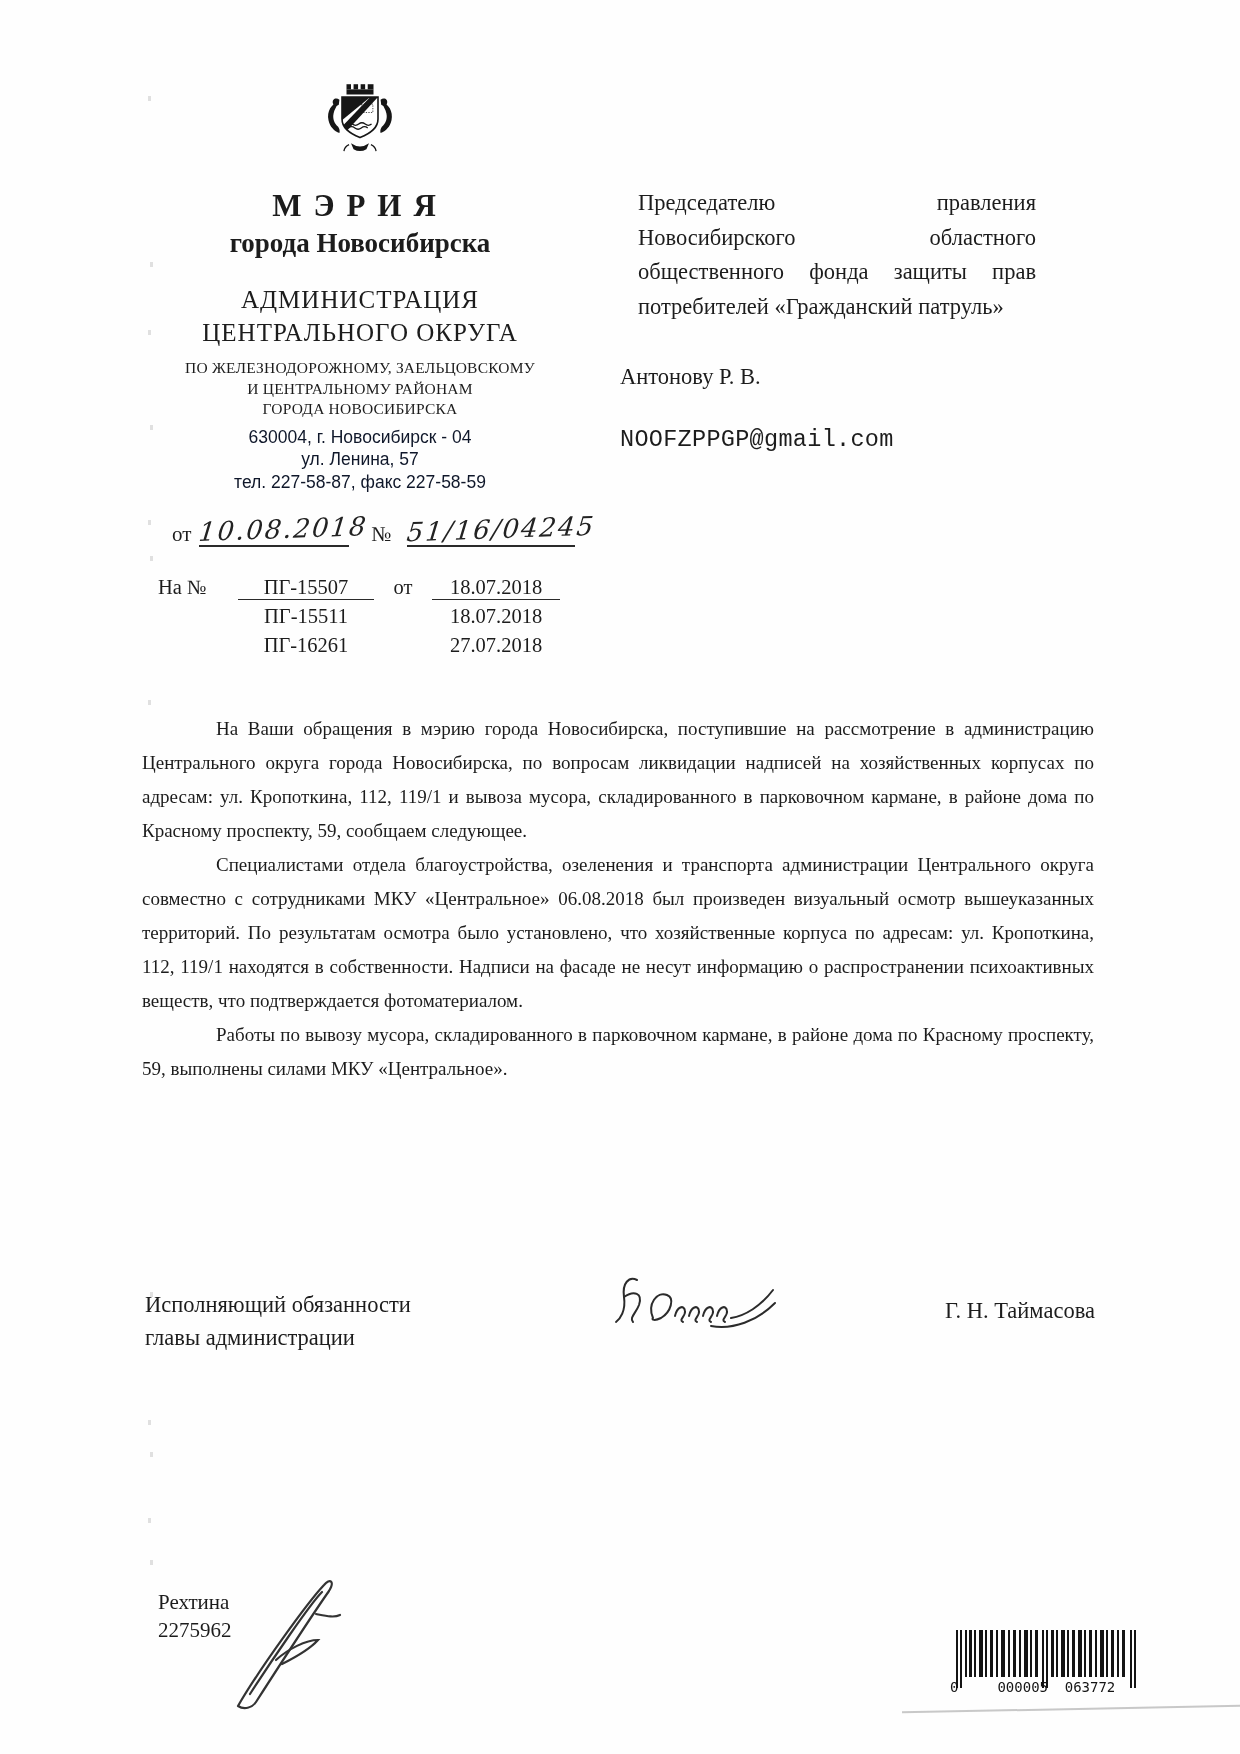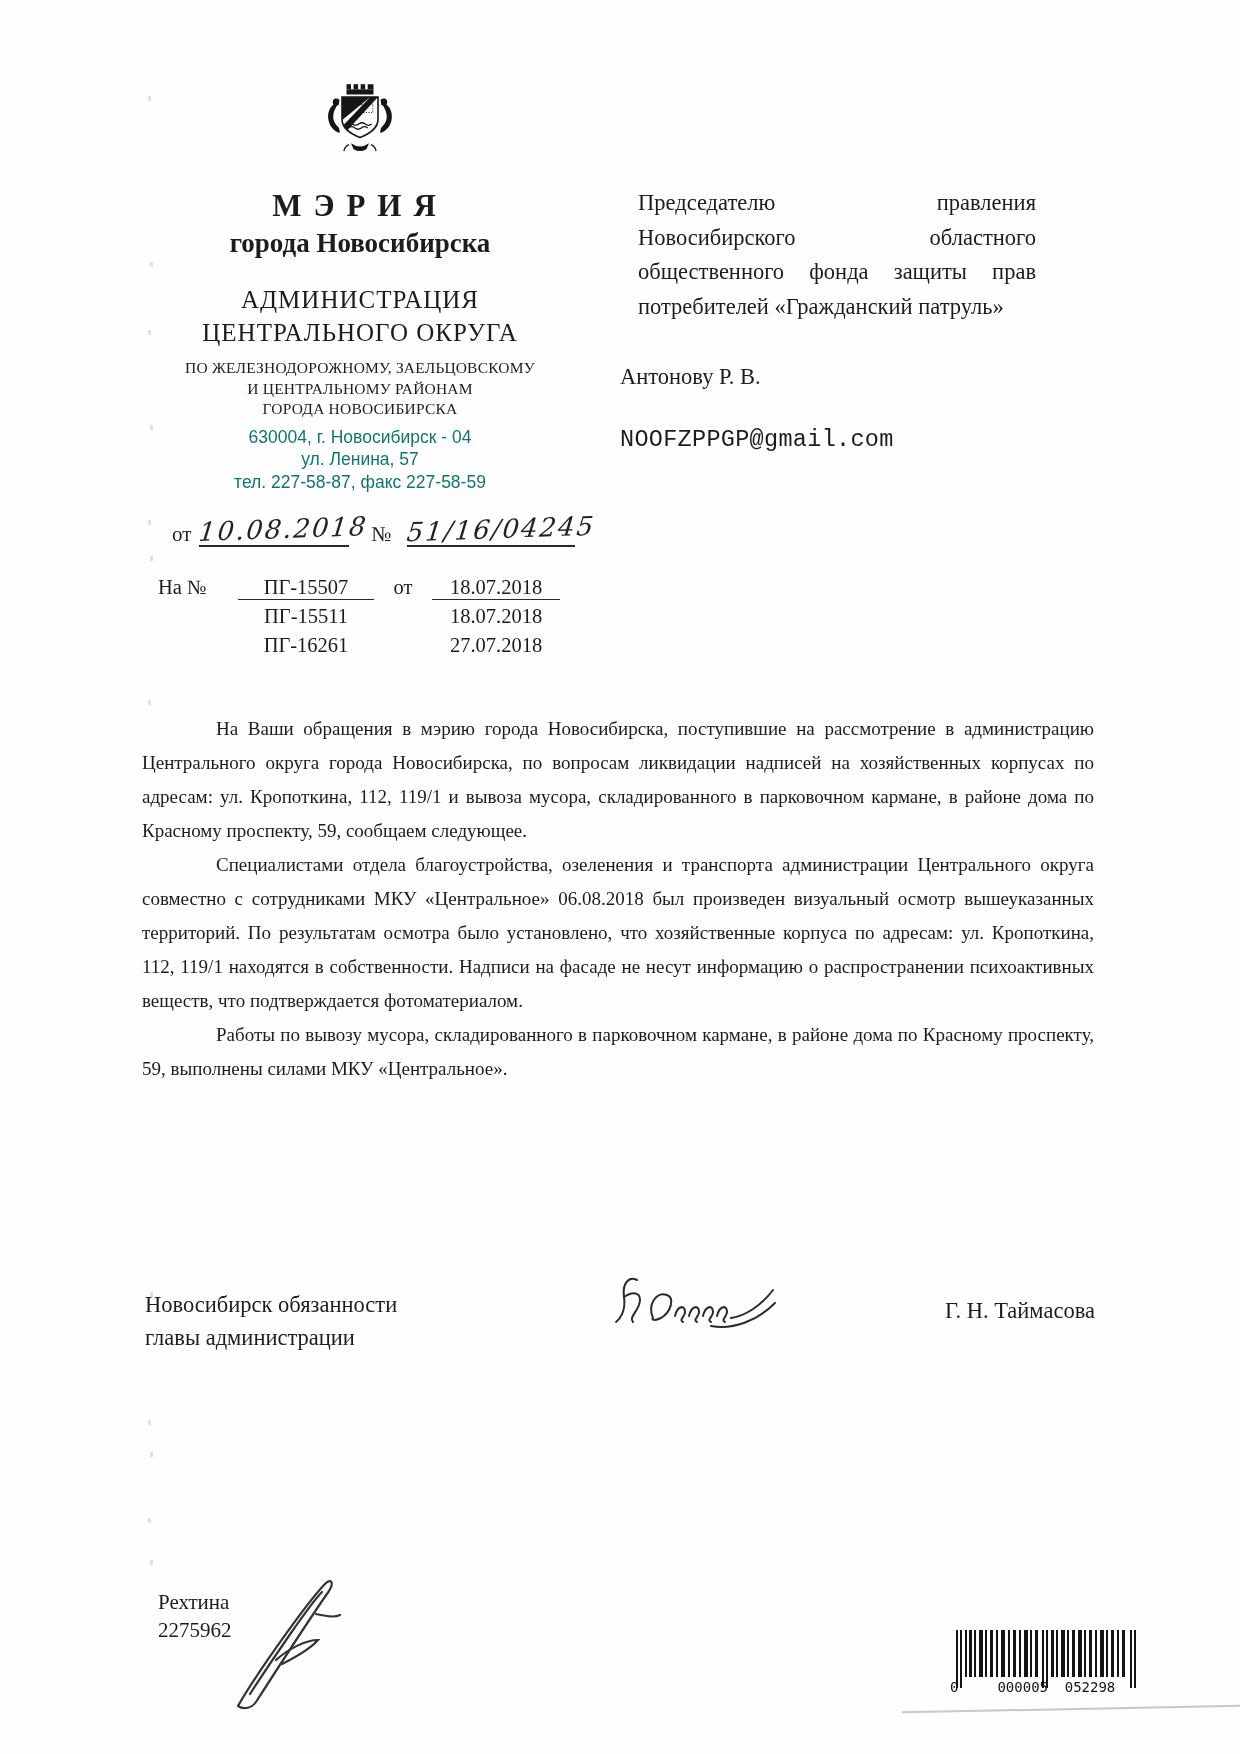--- a/index.html
+++ b/index.html
@@ -17,7 +17,7 @@
   .division-line { font-size:25px; letter-spacing:1px; line-height:33px; }
   .division-wrap { margin-top:24px; }
   .districts { font-size:15.5px; line-height:20.5px; margin-top:9px; letter-spacing:.2px; }
-  .addr { font-family:"Liberation Sans", sans-serif; font-size:17.5px; line-height:22.5px; margin-top:6px; color:#0f766e; }
+  .addr { font-family:"Liberation Sans", sans-serif; font-size:17.5px; line-height:22.5px; margin-top:6px; color:#0f172a; }
 
   
   .recipient { position:absolute; left:620px; top:168px; width:434px; font-size:22.5px; }

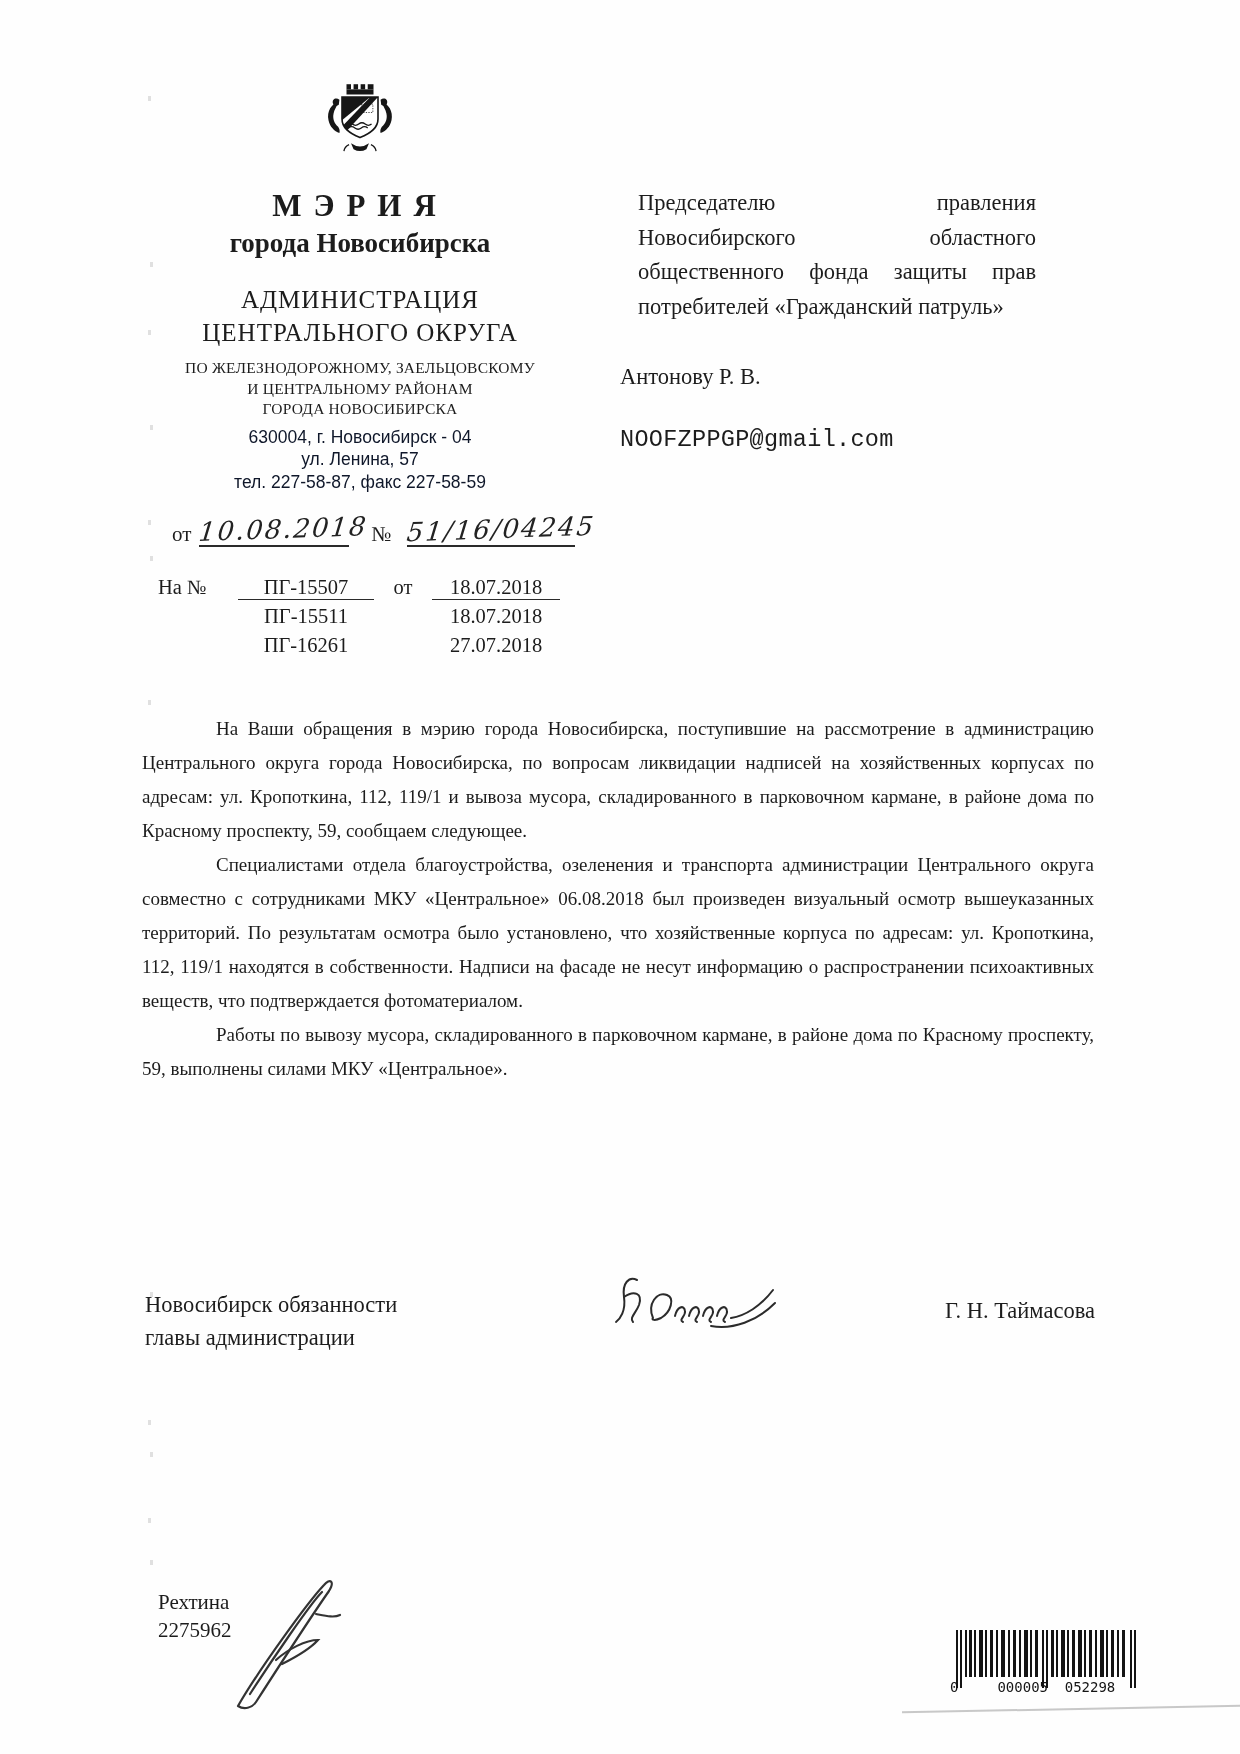--- a/index.html
+++ b/index.html
@@ -177,7 +177,7 @@
 
   <div class="sig">
     <div class="sig-pos">
-      <div>Новосибирск обязанности</div>
+      <div>Исполняющий обязанности</div>
       <div>главы администрации</div>
     </div>
     <svg class="sig-script" width="175" height="75" viewBox="0 0 175 75" aria-hidden="true" fill="none" stroke="#2b2b2b" stroke-width="2" stroke-linecap="round">

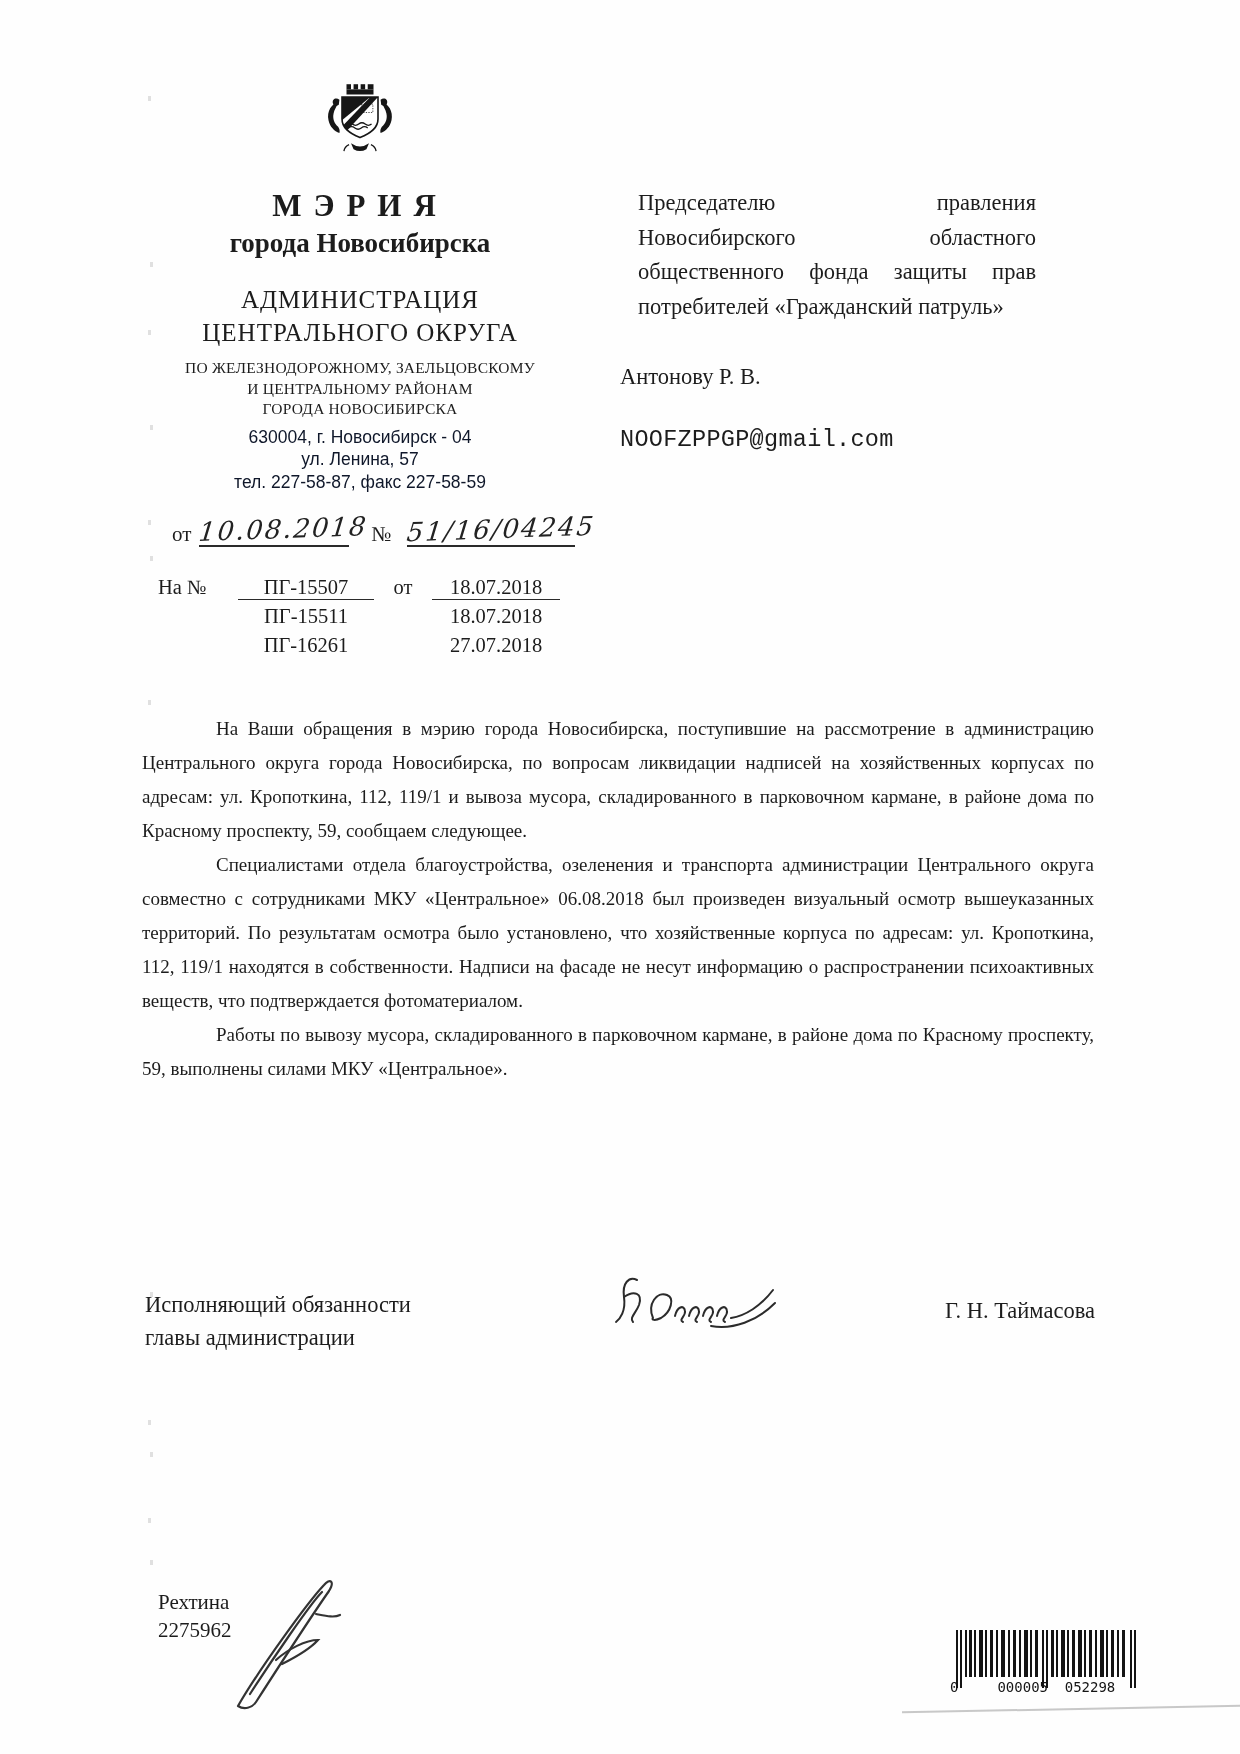--- a/index.html
+++ b/index.html
@@ -247,7 +247,7 @@
     <div class="barcode-digits">
       <span class="bd-lead">0</span>
       <span class="bd-g1">000005</span>
-      <span class="bd-g2">052298</span>
+      <span class="bd-g2">063772</span>
     </div>
   </div>
 

